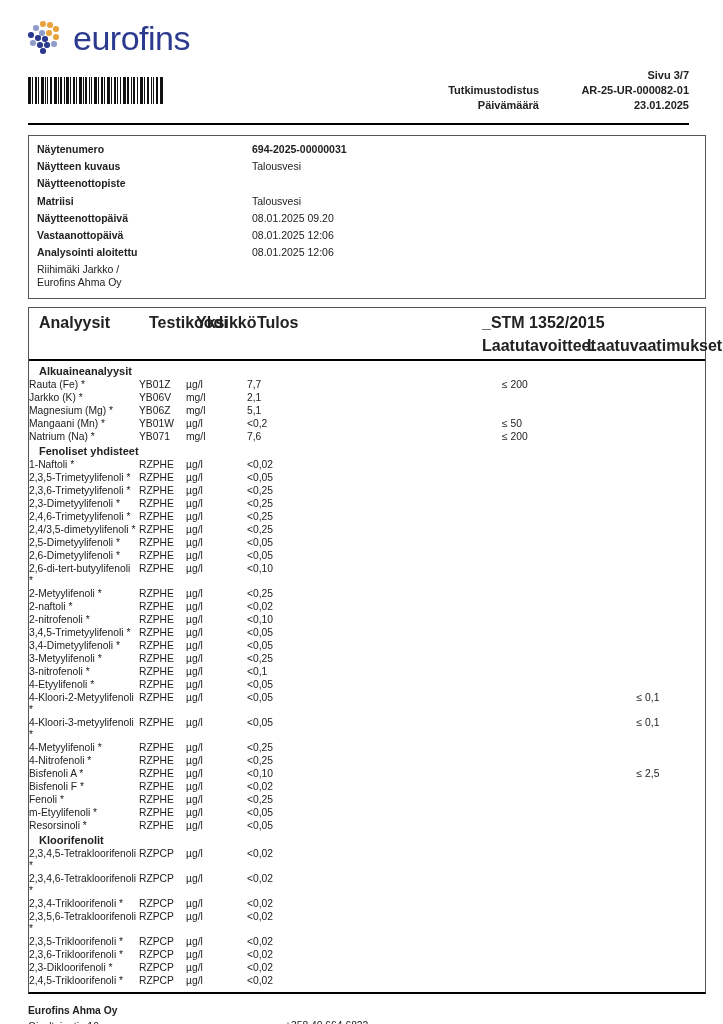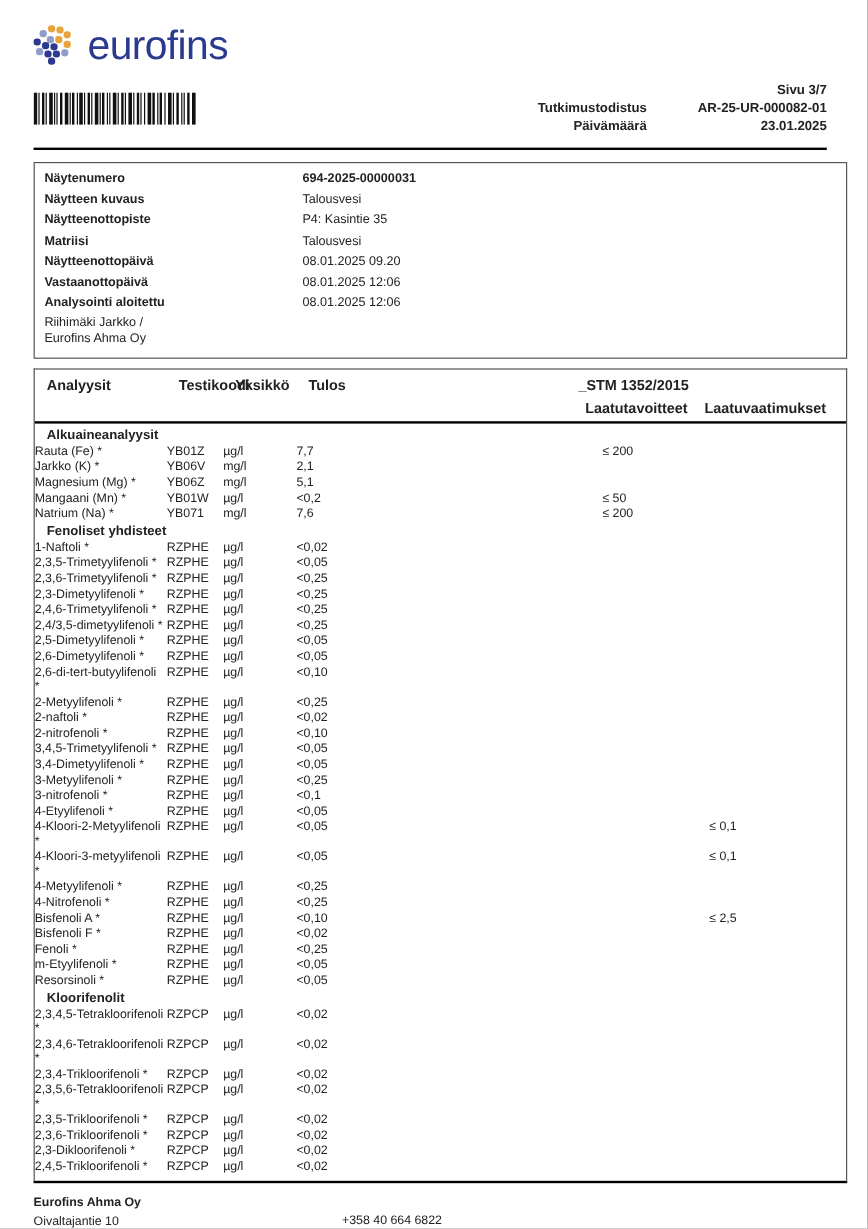--- a/index.html
+++ b/index.html
@@ -167,7 +167,6 @@
       </div>
       <div class="s-row">
         <span class="s-label">Näytteenottopiste</span>
-        <span class="s-value">P4: Kasintie 35</span>
       </div>
       <div class="s-row">
         <span class="s-label">Matriisi</span>

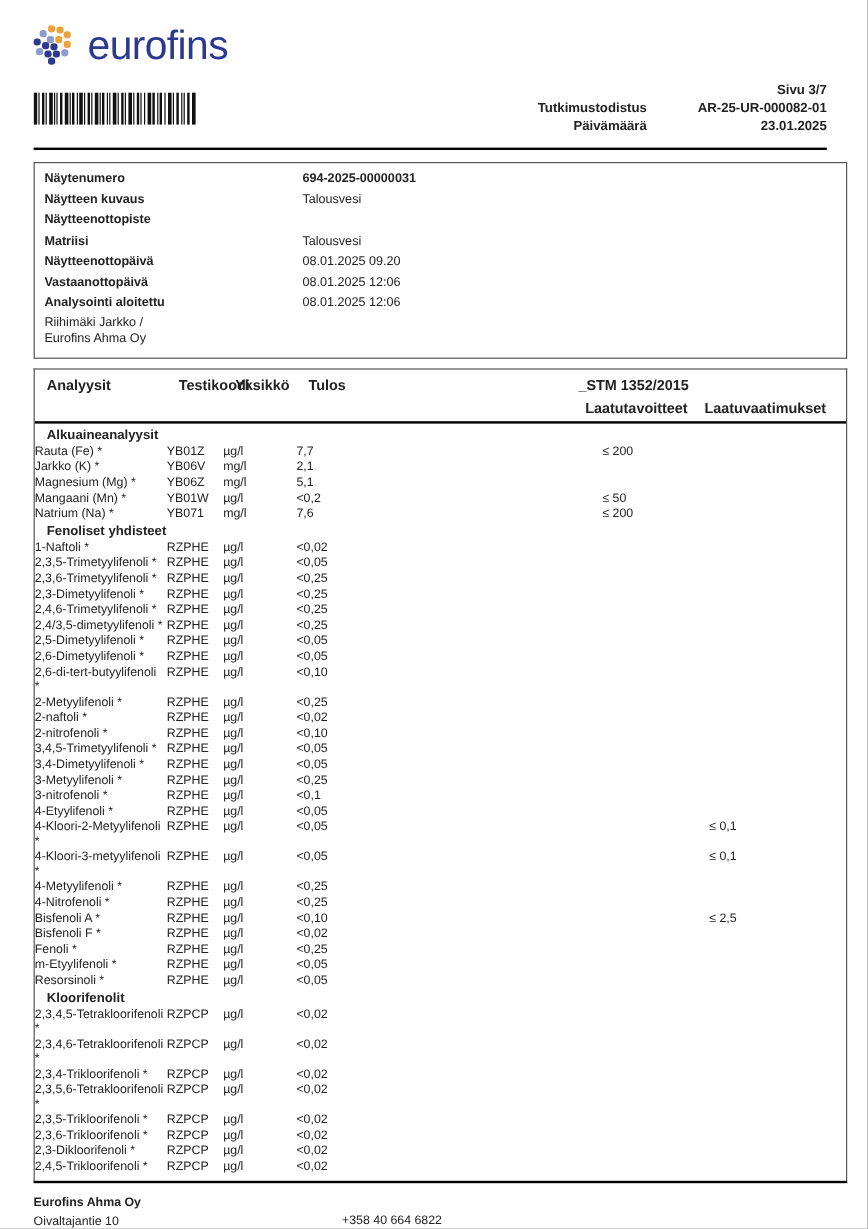--- a/index.html
+++ b/index.html
@@ -39,7 +39,7 @@
     margin:8px 17px 0 28px; border:1px solid #555; border-bottom:2px solid #000;
     font-size:10.3px;
   }
-  .thead { border-bottom:2px solid #000; padding-top:6px; font-weight:bold; font-size:12px; }
+  .thead { border-bottom:2px solid #000; padding-top:6px; font-weight:bold; font-size:16px; }
   .th-row1, .th-row2, .t-row {
     display:grid;
     grid-template-columns:110px 47px 61px 225px 105px 1fr;

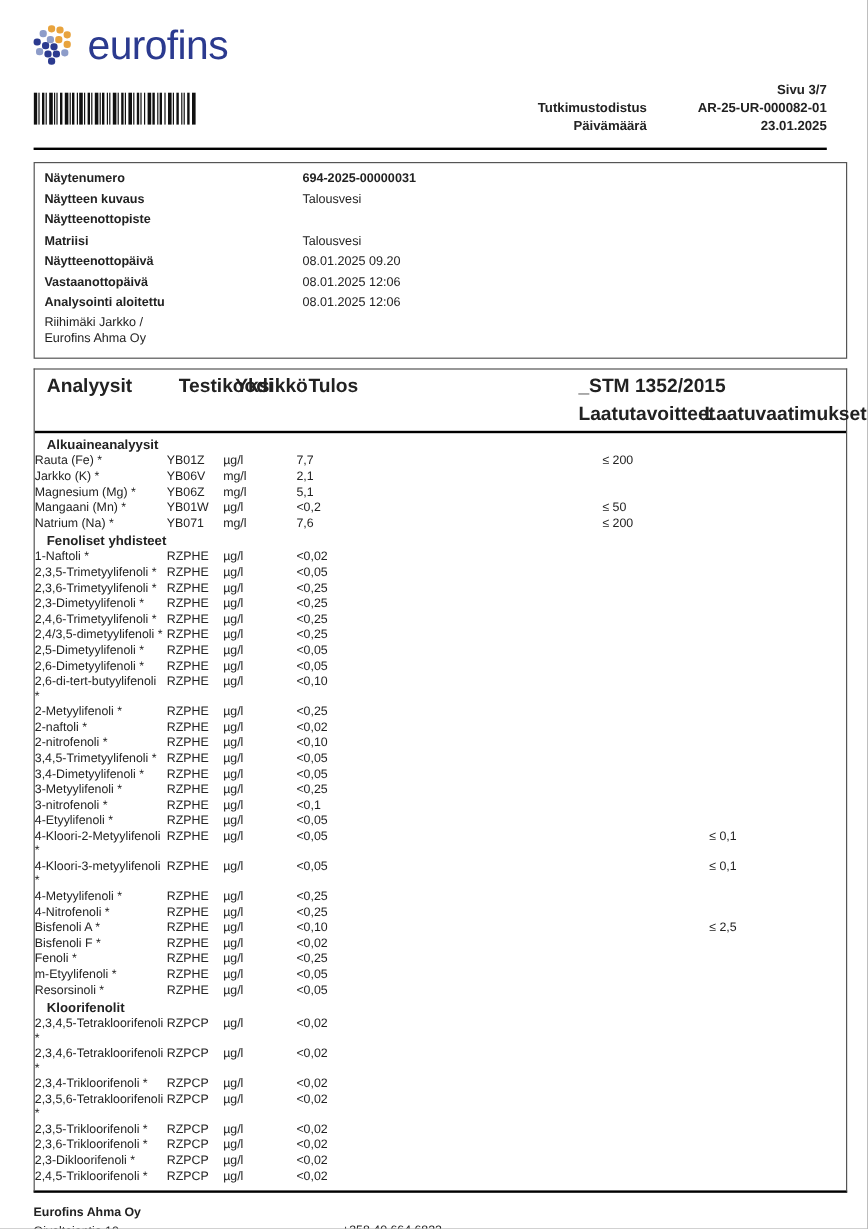--- a/index.html
+++ b/index.html
@@ -55,7 +55,7 @@
   .t-row { line-height:11.9px; padding:0.55px 0; }
   .c-name { white-space:pre; }
   .c-goal { padding-left:30px; white-space:nowrap; }
-  .c-req  { padding-left:14px; white-space:nowrap; }
+  .c-req  { padding-left:14px; white-space:nowrap;text-align:center; }
 
   
   .footer { margin:11px 17px 0 28px; display:flex; font-size:10.3px; line-height:12.5px; }

